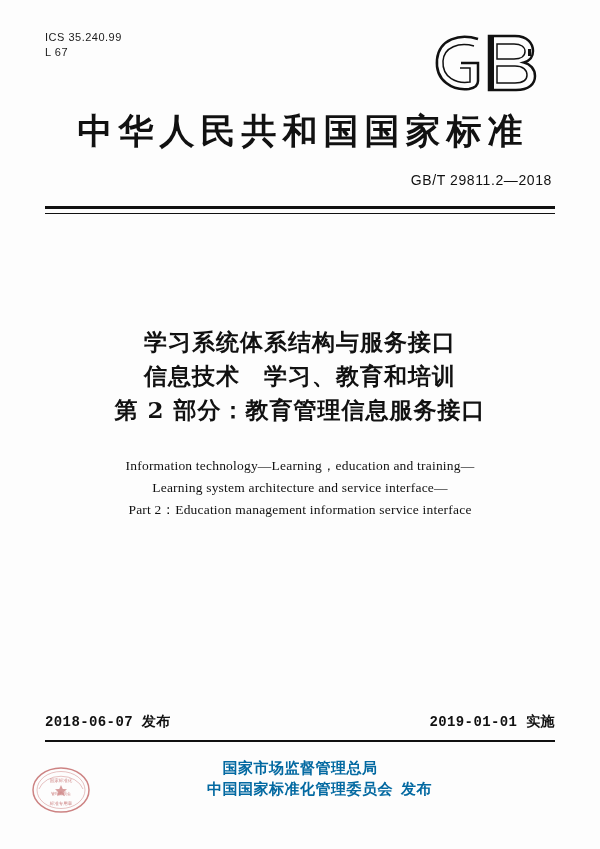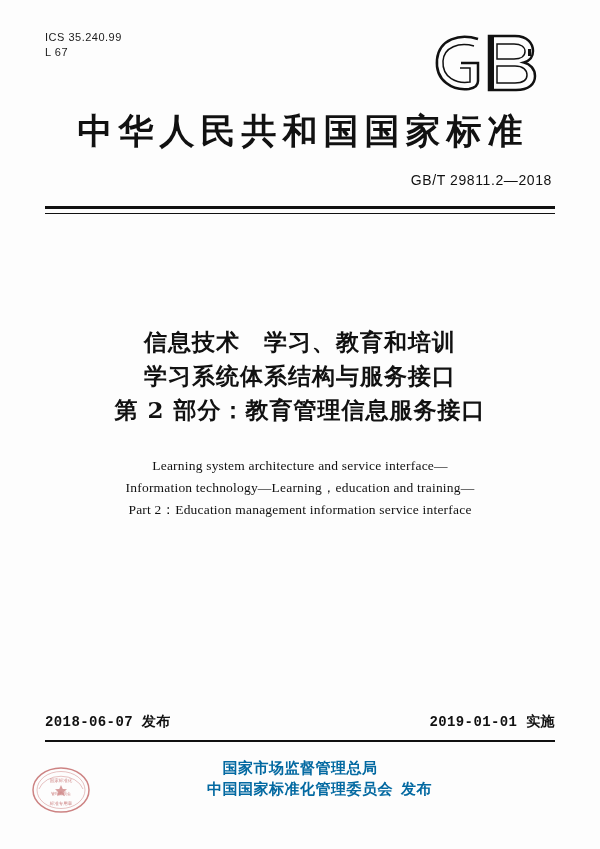--- a/index.html
+++ b/index.html
@@ -223,8 +223,8 @@
   <div class="rule rule-thin"></div>
 
   <div class="cn-title">
+    <div>学习系统体系结构与服务接口</div>
     <div>信息技术　学习、教育和培训</div>
-    <div>学习系统体系结构与服务接口</div>
     <div>第 2 部分：教育管理信息服务接口</div>
   </div>
 

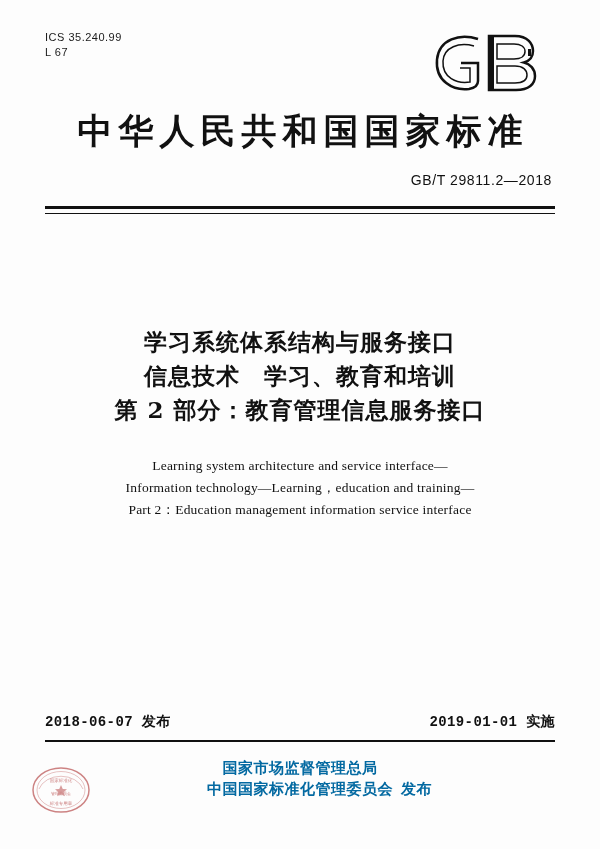--- a/index.html
+++ b/index.html
@@ -229,8 +229,8 @@
   </div>
 
   <div class="en-title">
+    <div>Information technology—Learning，education and training—</div>
     <div>Learning system architecture and service interface—</div>
-    <div>Information technology—Learning，education and training—</div>
     <div>Part 2：Education management information service interface</div>
   </div>
 

